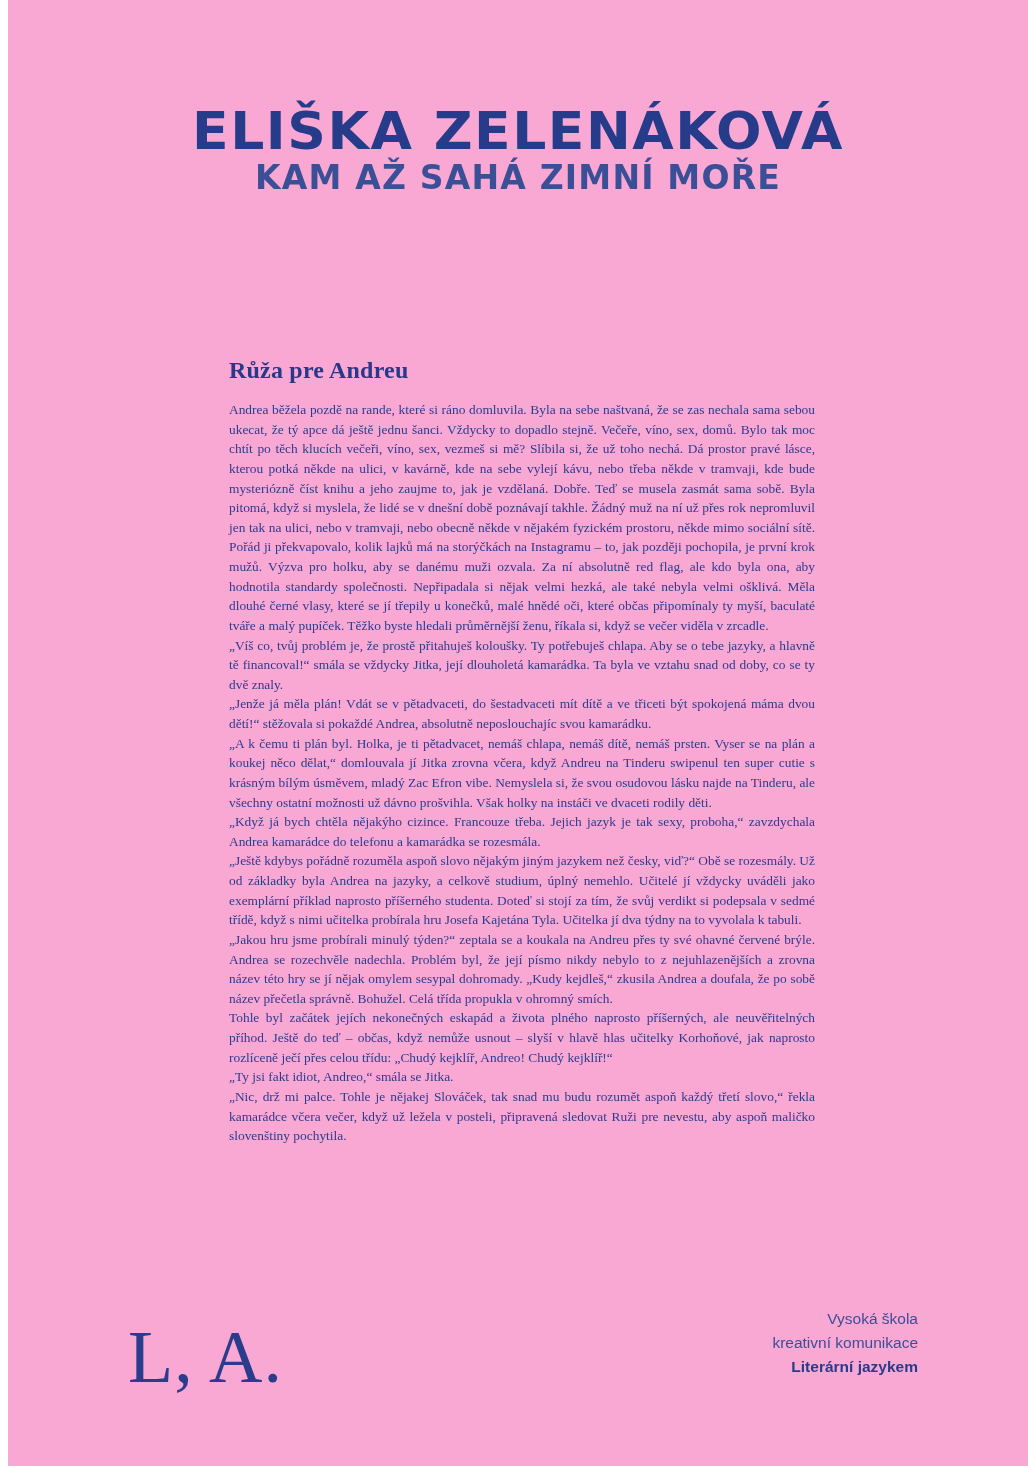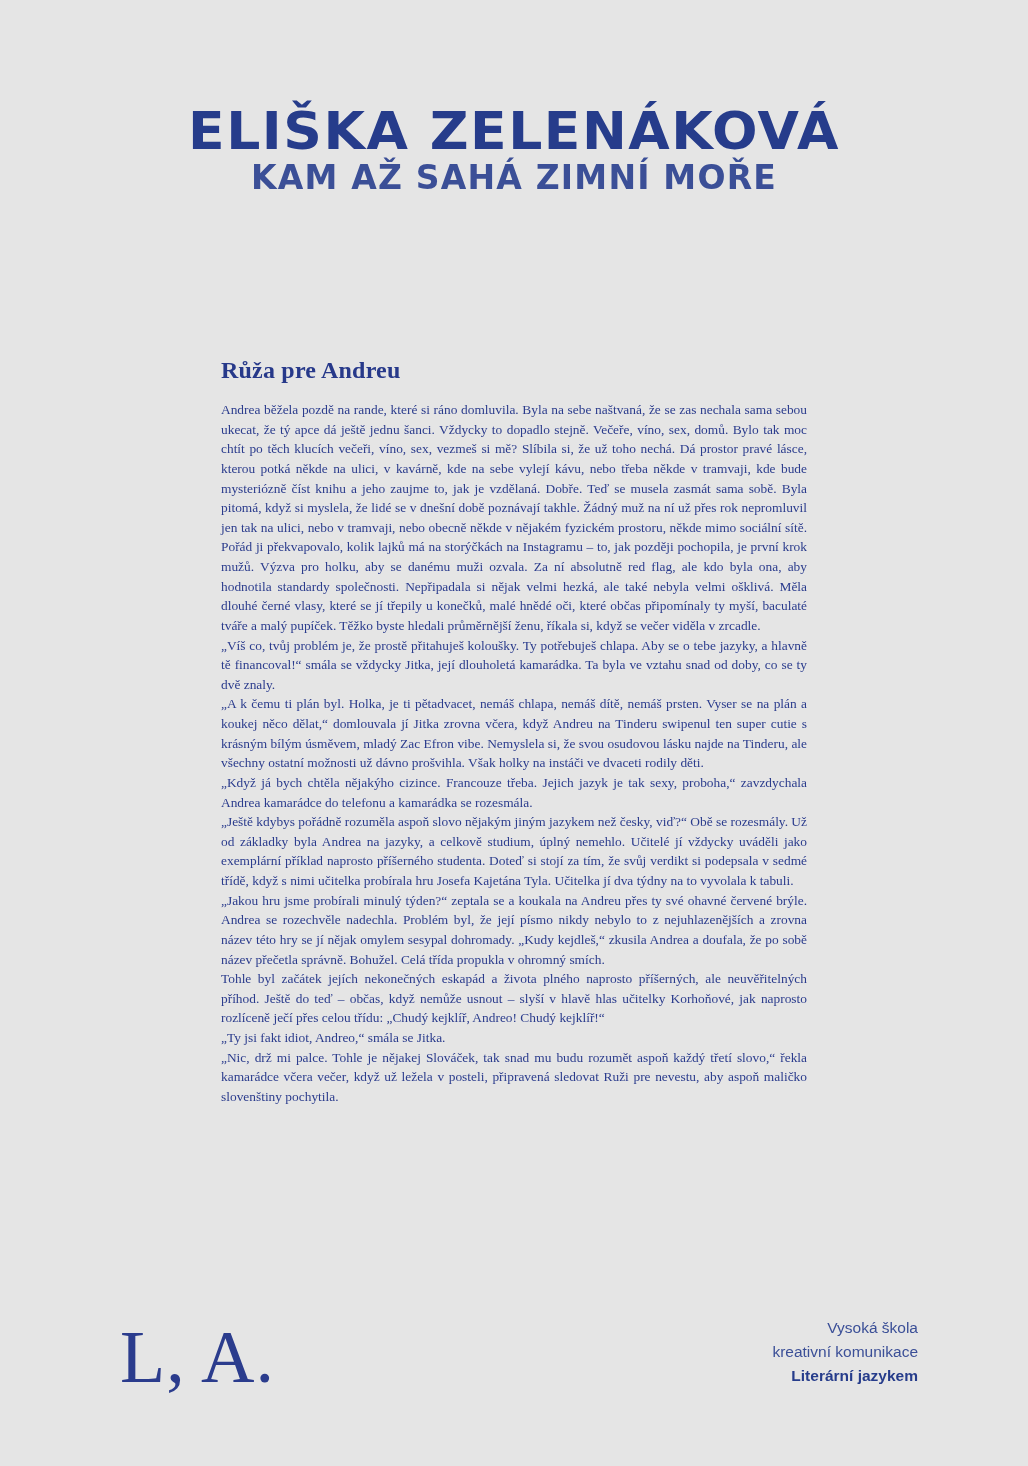--- a/index.html
+++ b/index.html
@@ -18,7 +18,8 @@
   .page {
     position: absolute;
     inset: 0;
-    background: #e5e5e5;
+    background: #f9a8d4;
+    margin-left: 8px;
   }
 
   

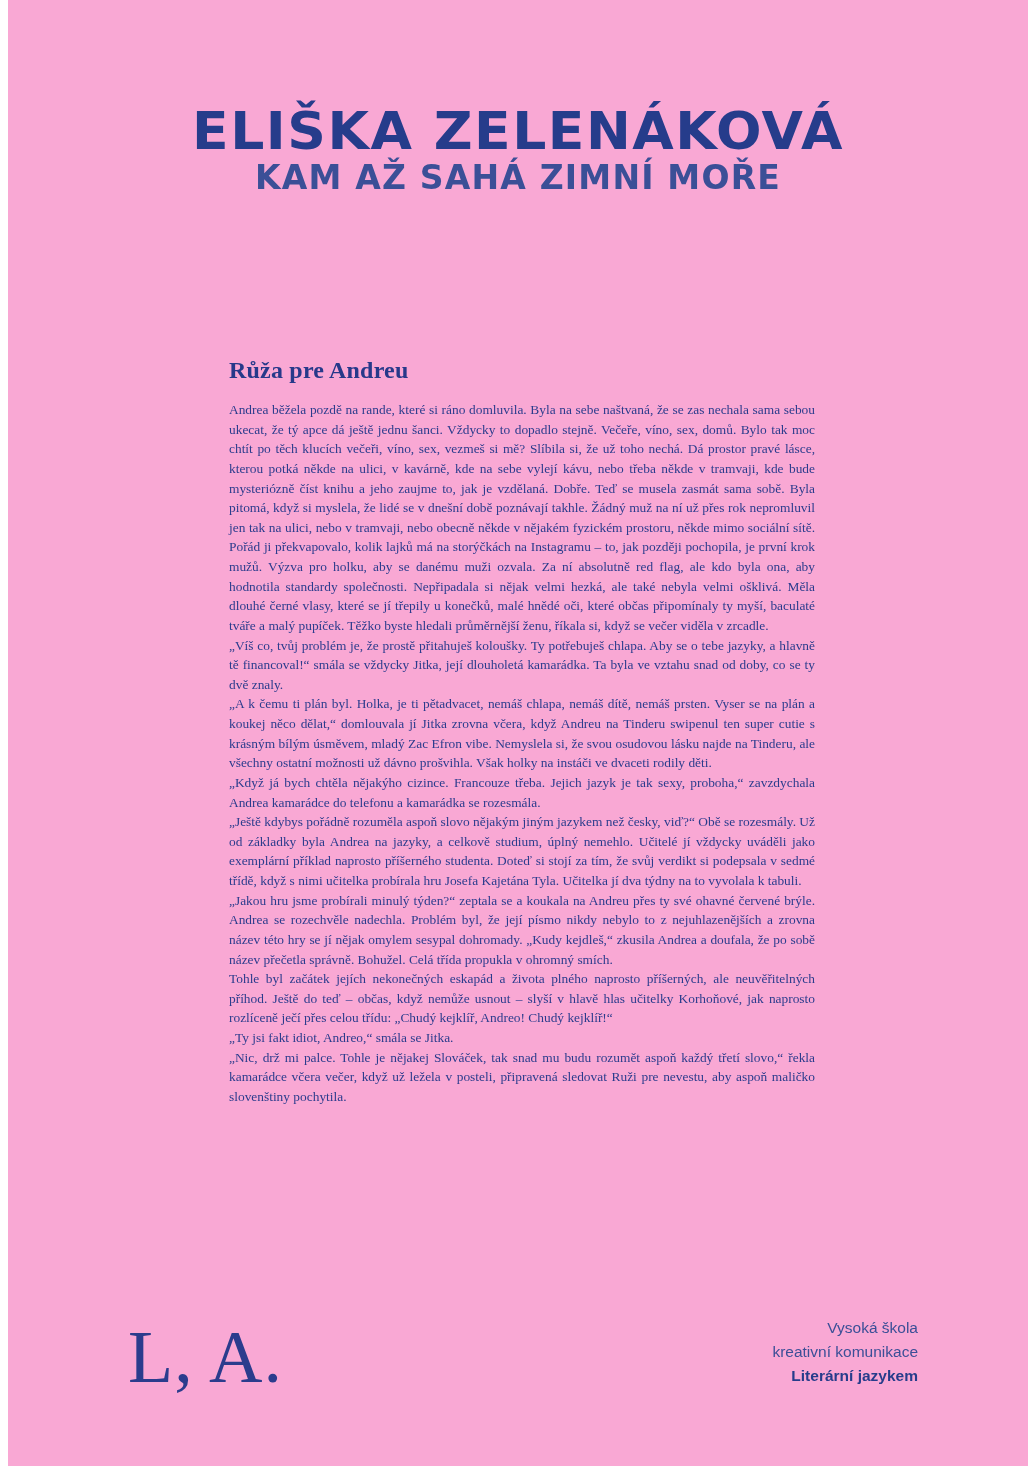--- a/index.html
+++ b/index.html
@@ -121,6 +121,7 @@
     <div class="story-body">
       <p>Andrea běžela pozdě na rande, které si ráno domluvila. Byla na sebe naštvaná, že se zas nechala sama sebou ukecat, že tý apce dá ještě jednu šanci. Vždycky to dopadlo stejně. Večeře, víno, sex, domů. Bylo tak moc chtít po těch klucích večeři, víno, sex, vezmeš si mě? Slíbila si, že už toho nechá. Dá prostor pravé lásce, kterou potká někde na ulici, v kavárně, kde na sebe vylejí kávu, nebo třeba někde v tramvaji, kde bude mysteriózně číst knihu a jeho zaujme to, jak je vzdělaná. Dobře. Teď se musela zasmát sama sobě. Byla pitomá, když si myslela, že lidé se v dnešní době poznávají takhle. Žádný muž na ní už přes rok nepromluvil jen tak na ulici, nebo v tramvaji, nebo obecně někde v nějakém fyzickém prostoru, někde mimo sociální sítě. Pořád ji překvapovalo, kolik lajků má na storýčkách na Instagramu – to, jak později pochopila, je první krok mužů. Výzva pro holku, aby se danému muži ozvala. Za ní absolutně red flag, ale kdo byla ona, aby hodnotila standardy společnosti. Nepřipadala si nějak velmi hezká, ale také nebyla velmi ošklivá. Měla dlouhé černé vlasy, které se jí třepily u konečků, malé hnědé oči, které občas připomínaly ty myší, baculaté tváře a malý pupíček. Těžko byste hledali průměrnější ženu, říkala si, když se večer viděla v zrcadle.</p>
       <p>„Víš co, tvůj problém je, že prostě přitahuješ koloušky. Ty potřebuješ chlapa. Aby se o tebe jazyky, a hlavně tě financoval!“ smála se vždycky Jitka, její dlouholetá kamarádka. Ta byla ve vztahu snad od doby, co se ty dvě znaly.</p>
+      <p>„Jenže já měla plán! Vdát se v pětadvaceti, do šestadvaceti mít dítě a ve třiceti být spokojená máma dvou dětí!“ stěžovala si pokaždé Andrea, absolutně neposlouchajíc svou kamarádku.</p>
       <p>„A k čemu ti plán byl. Holka, je ti pětadvacet, nemáš chlapa, nemáš dítě, nemáš prsten. Vyser se na plán a koukej něco dělat,“ domlouvala jí Jitka zrovna včera, když Andreu na Tinderu swipenul ten super cutie s krásným bílým úsměvem, mladý Zac Efron vibe. Nemyslela si, že svou osudovou lásku najde na Tinderu, ale všechny ostatní možnosti už dávno prošvihla. Však holky na instáči ve dvaceti rodily děti.</p>
       <p>„Když já bych chtěla nějakýho cizince. Francouze třeba. Jejich jazyk je tak sexy, proboha,“ zavzdychala Andrea kamarádce do telefonu a kamarádka se rozesmála.</p>
       <p>„Ještě kdybys pořádně rozuměla aspoň slovo nějakým jiným jazykem než česky, viď?“ Obě se rozesmály. Už od základky byla Andrea na jazyky, a celkově studium, úplný nemehlo. Učitelé jí vždycky uváděli jako exemplární příklad naprosto příšerného studenta. Doteď si stojí za tím, že svůj verdikt si podepsala v sedmé třídě, když s nimi učitelka probírala hru Josefa Kajetána Tyla. Učitelka jí dva týdny na to vyvolala k tabuli.</p>

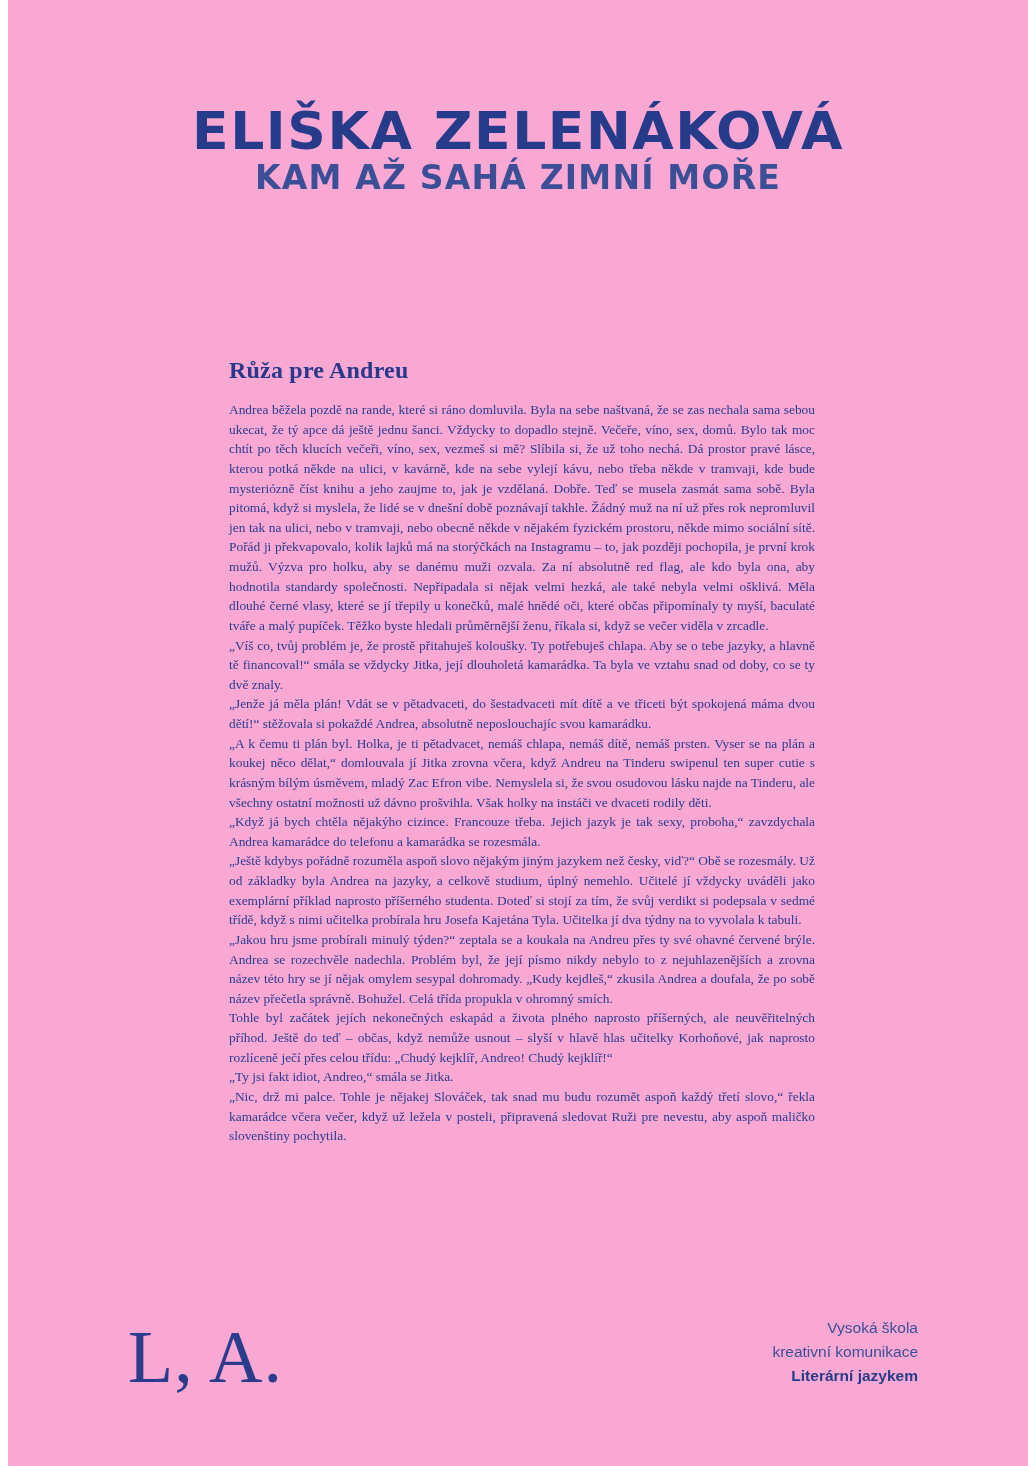--- a/index.html
+++ b/index.html
@@ -94,7 +94,7 @@
   .footer-school {
     position: absolute;
     right: 110px;
-    bottom: 78px;
+    bottom: 87px;
     text-align: right;
     font-family: "Liberation Sans", sans-serif;
     font-size: 15.5px;

